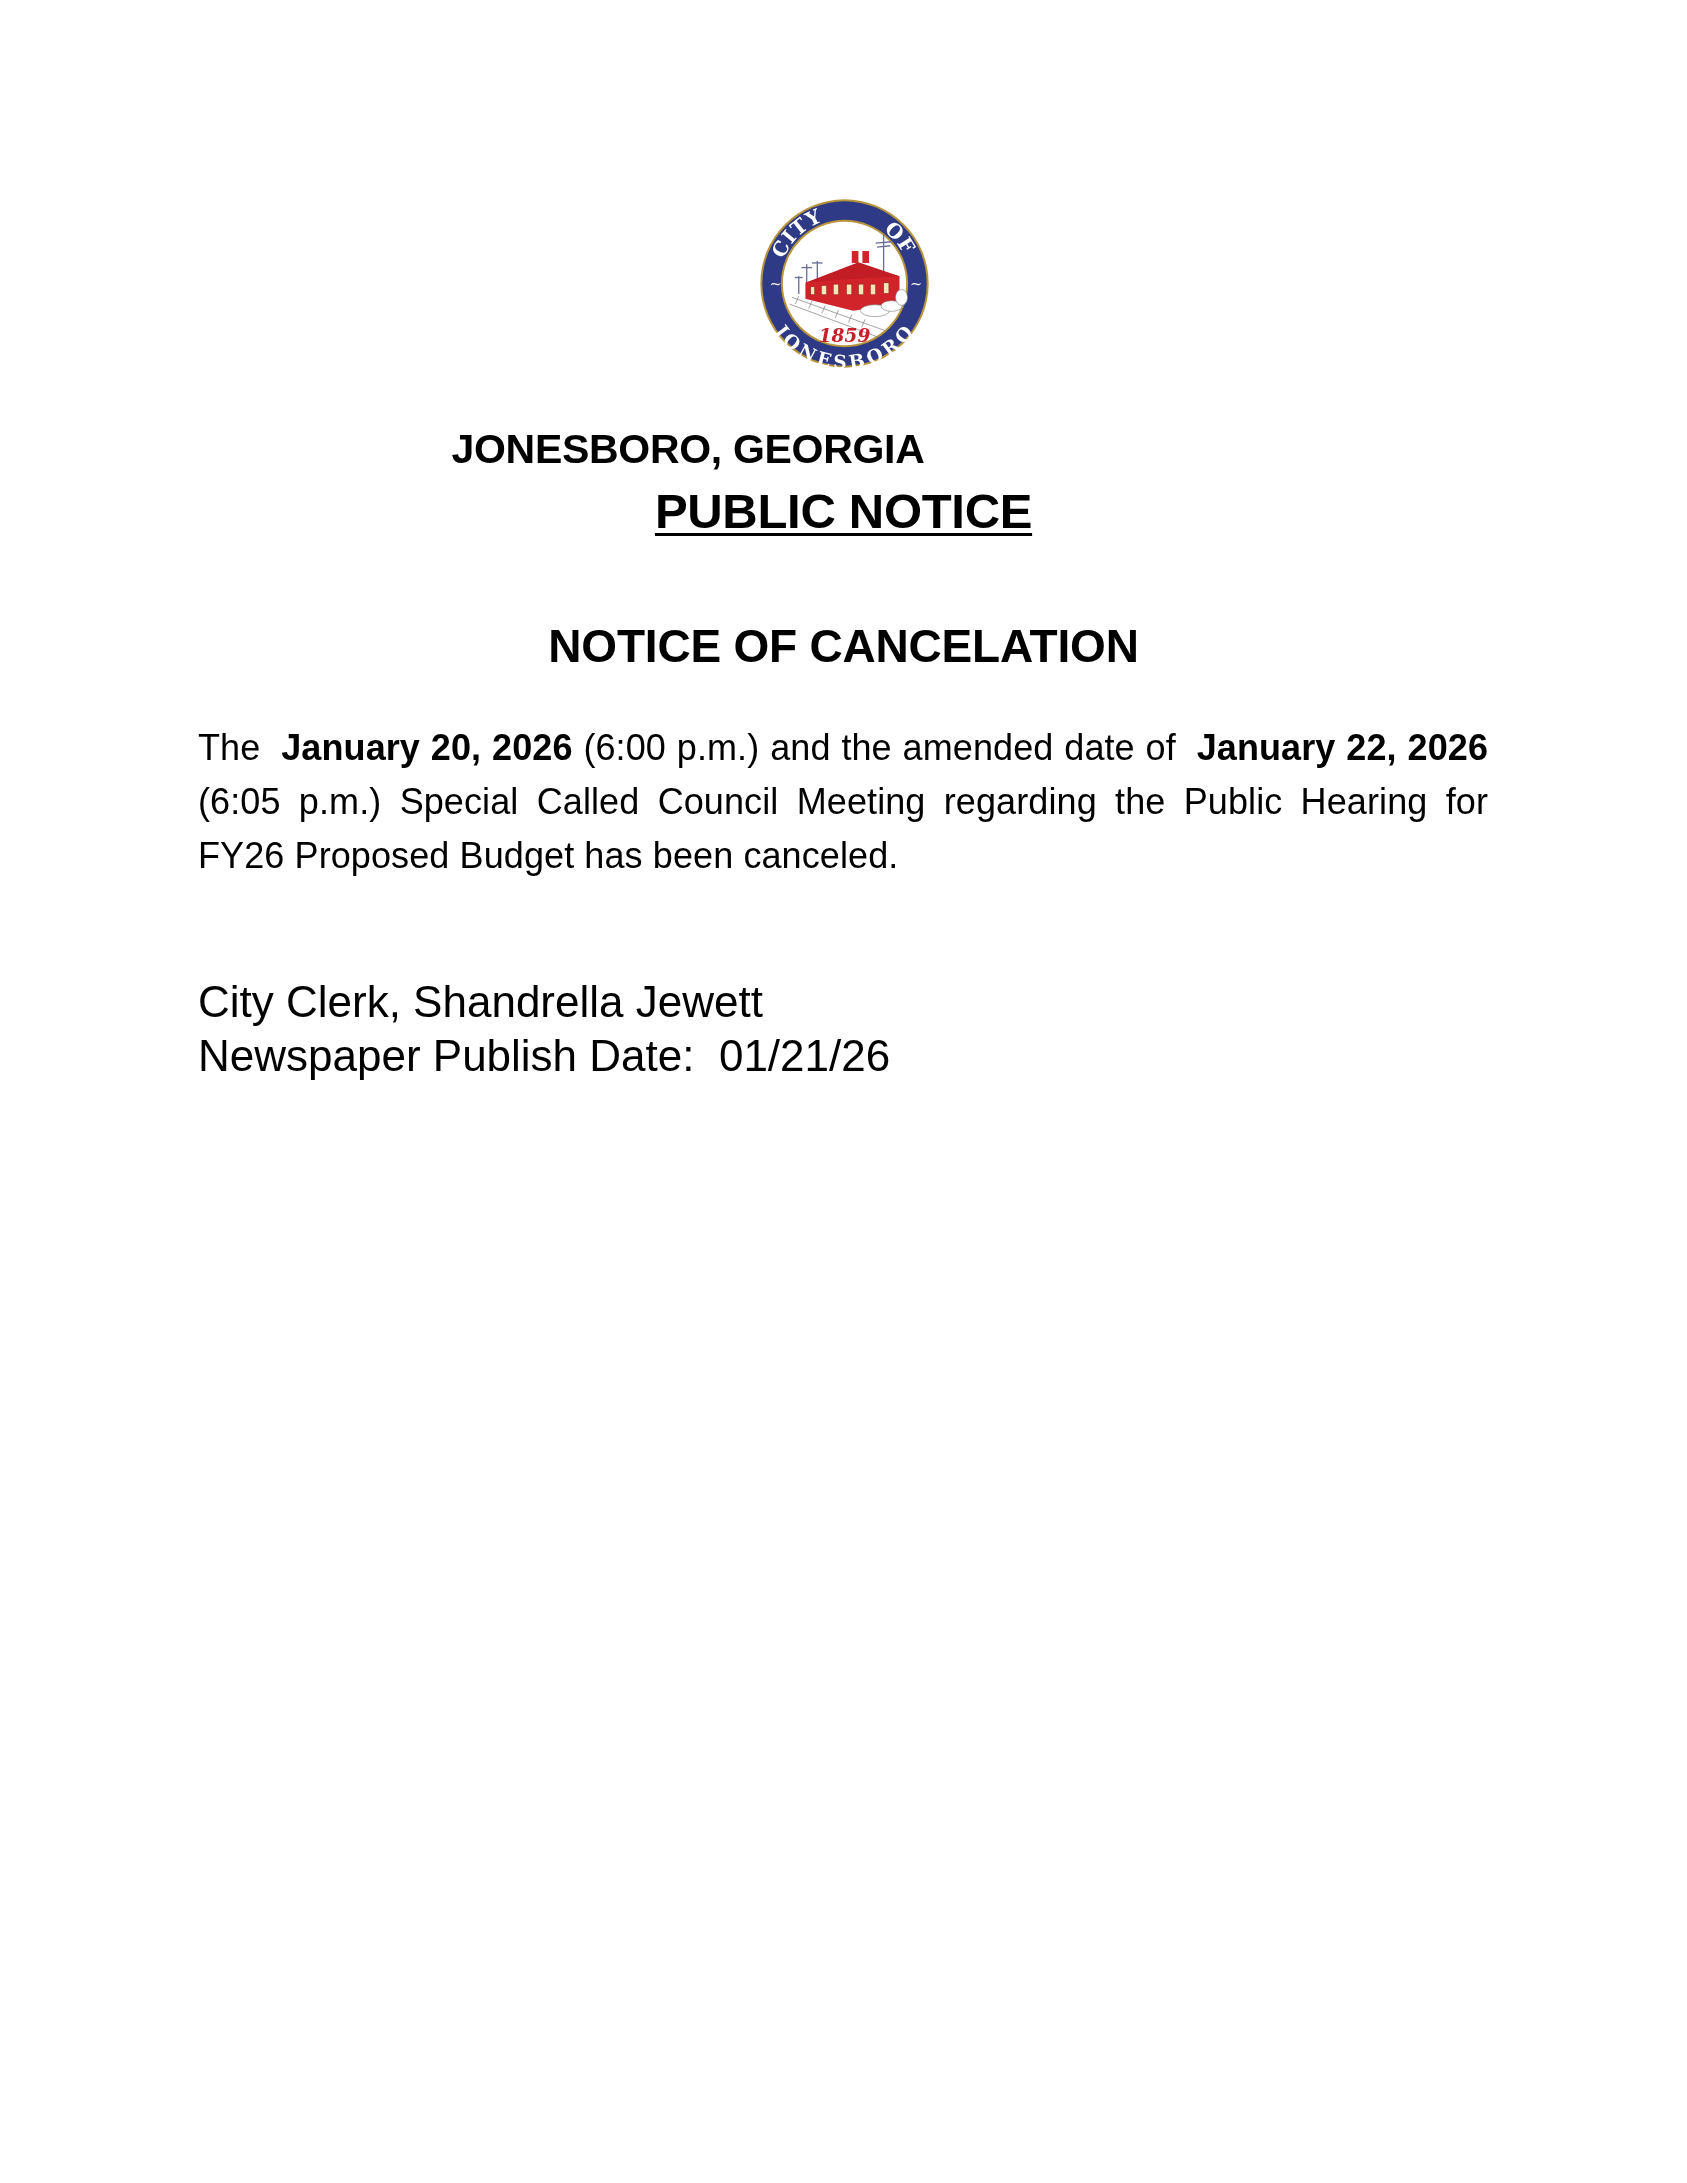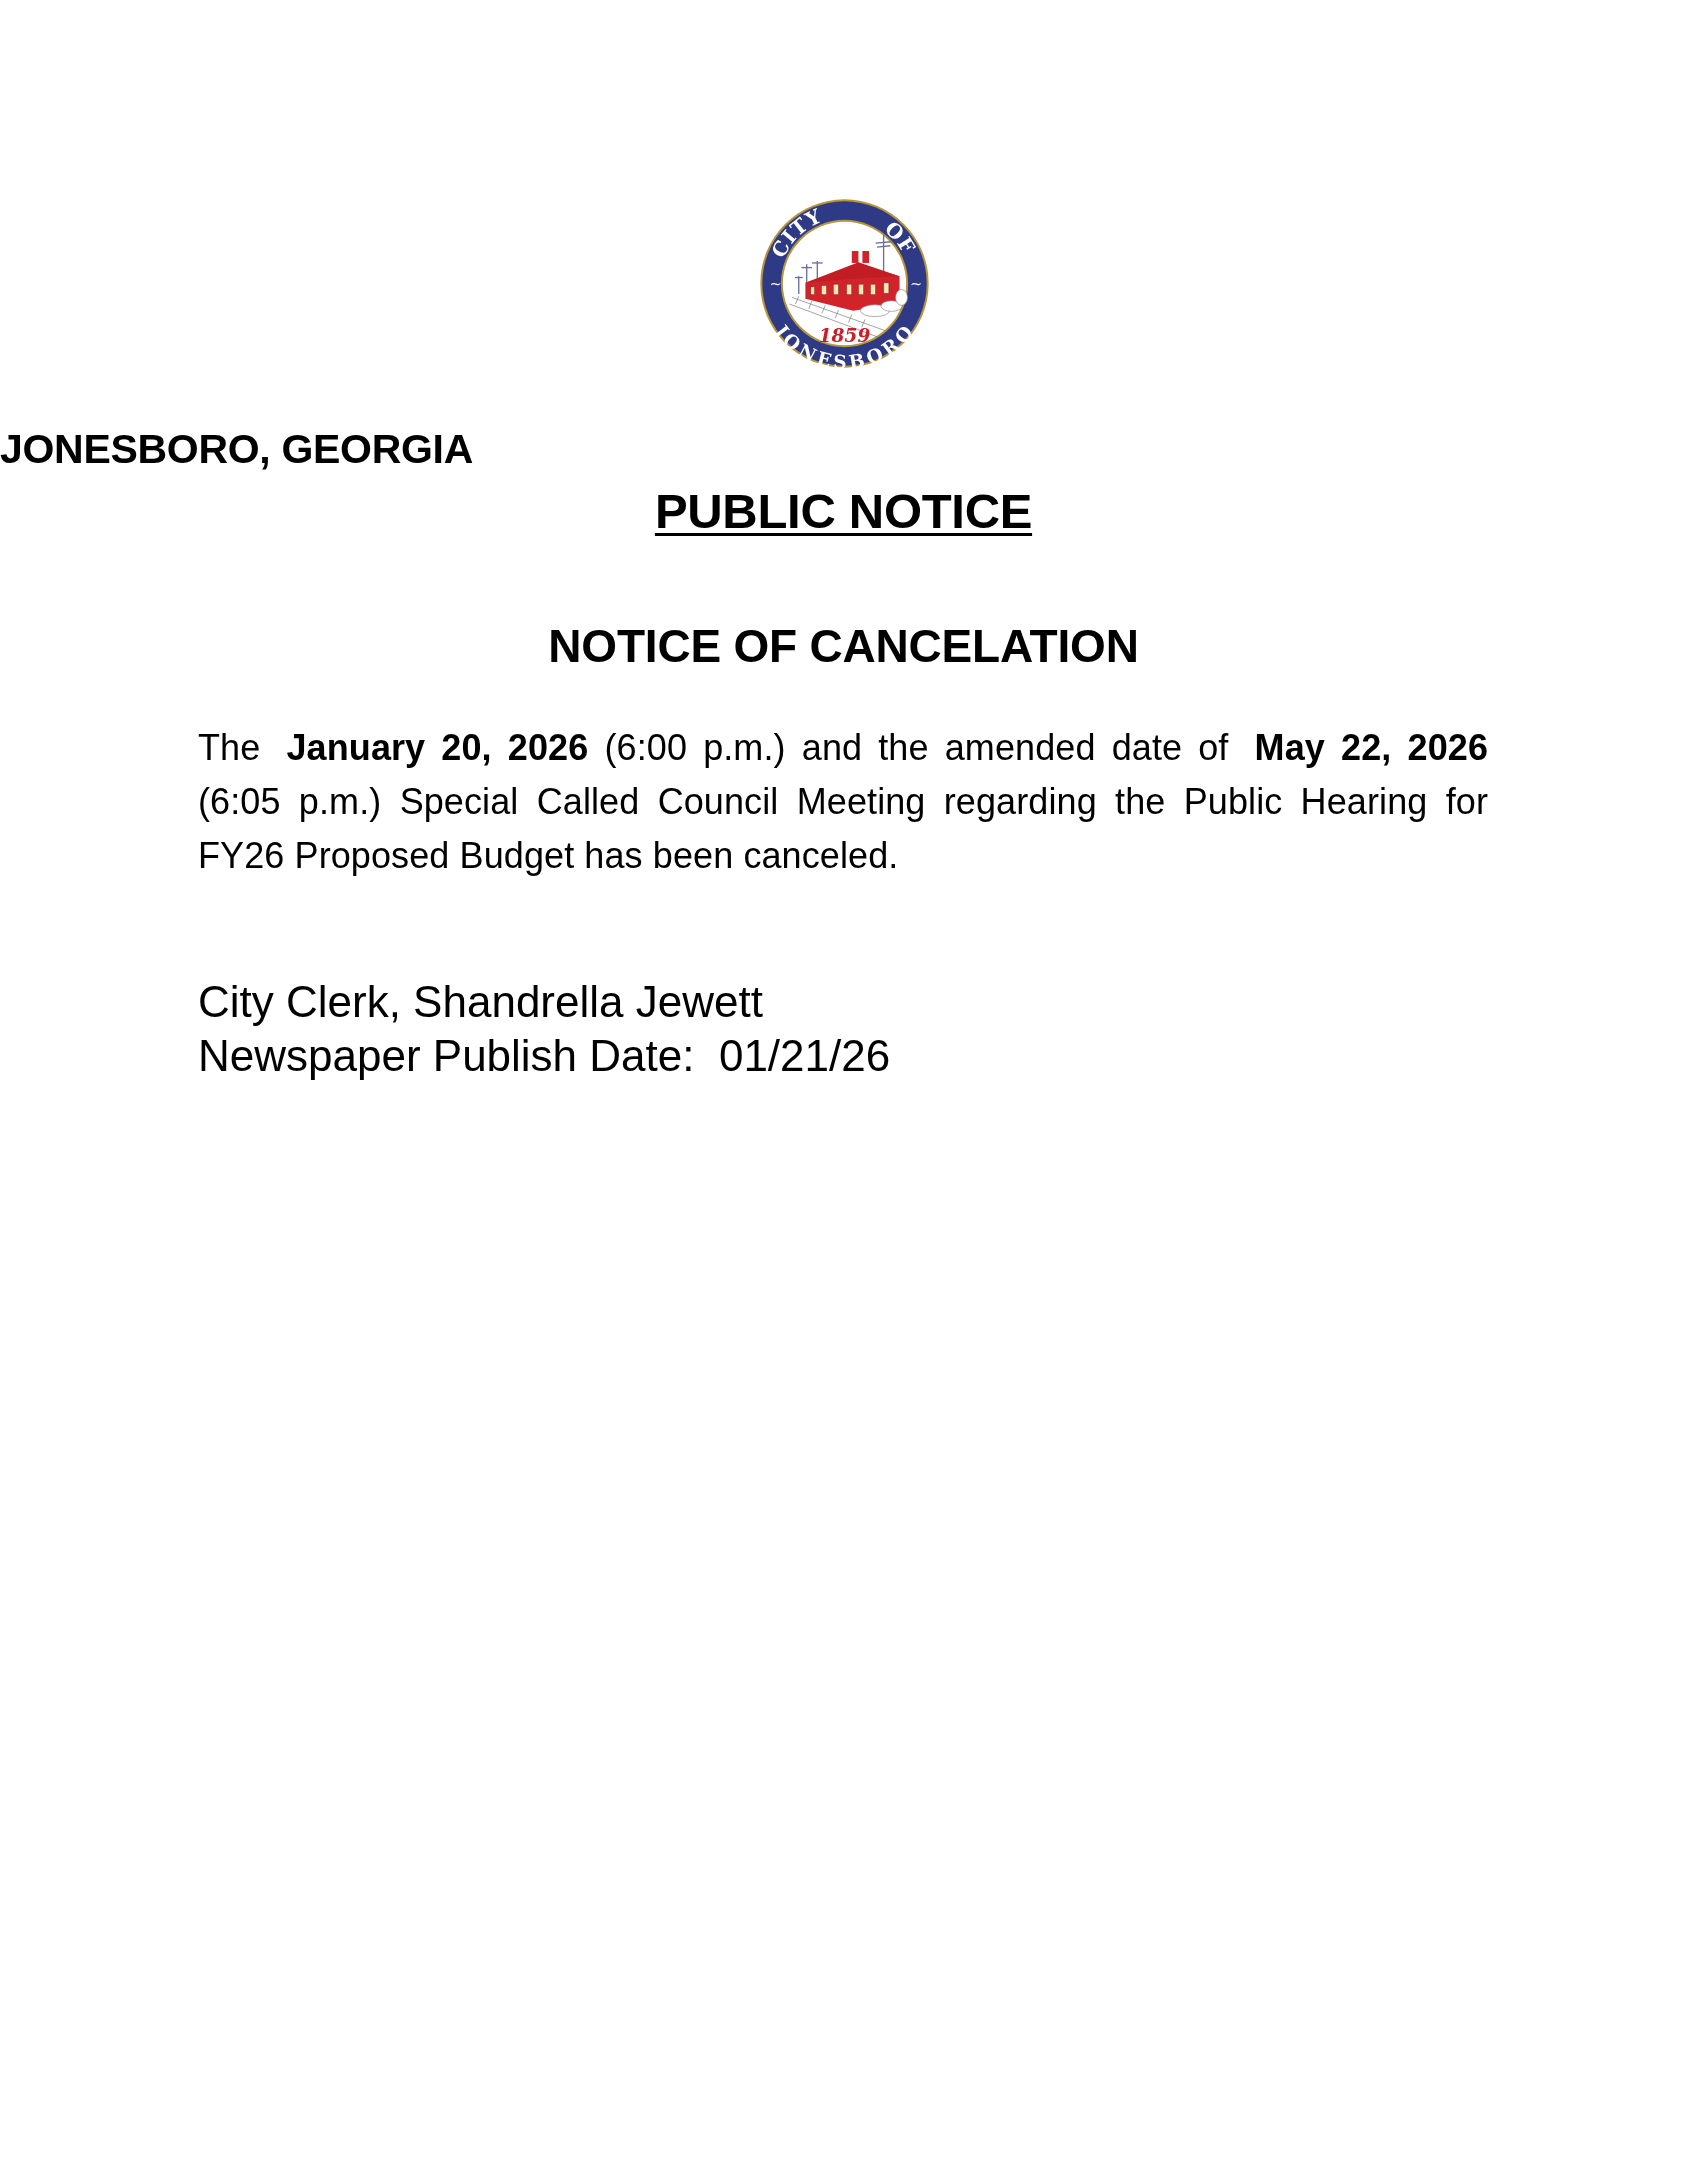--- a/index.html
+++ b/index.html
@@ -9,7 +9,7 @@
 
   .logo { position: absolute; left: 759px; top: 198px; width: 171px; height: 171px; }
 
-  .heading-1 { position: absolute; left: 0; width: 1376px; 
+  .heading-1 { position: absolute; left: 0; width: 1376px; text-align: center;
                font-weight: bold; font-size: 41px; line-height: 62px; top: 418px; letter-spacing: -0.3px; }
   .heading-2 { position: absolute; left: 0; width: 1687px; text-align: center;
                font-weight: bold; font-size: 49px; line-height: 62px; top: 480px; letter-spacing: -0.3px; }

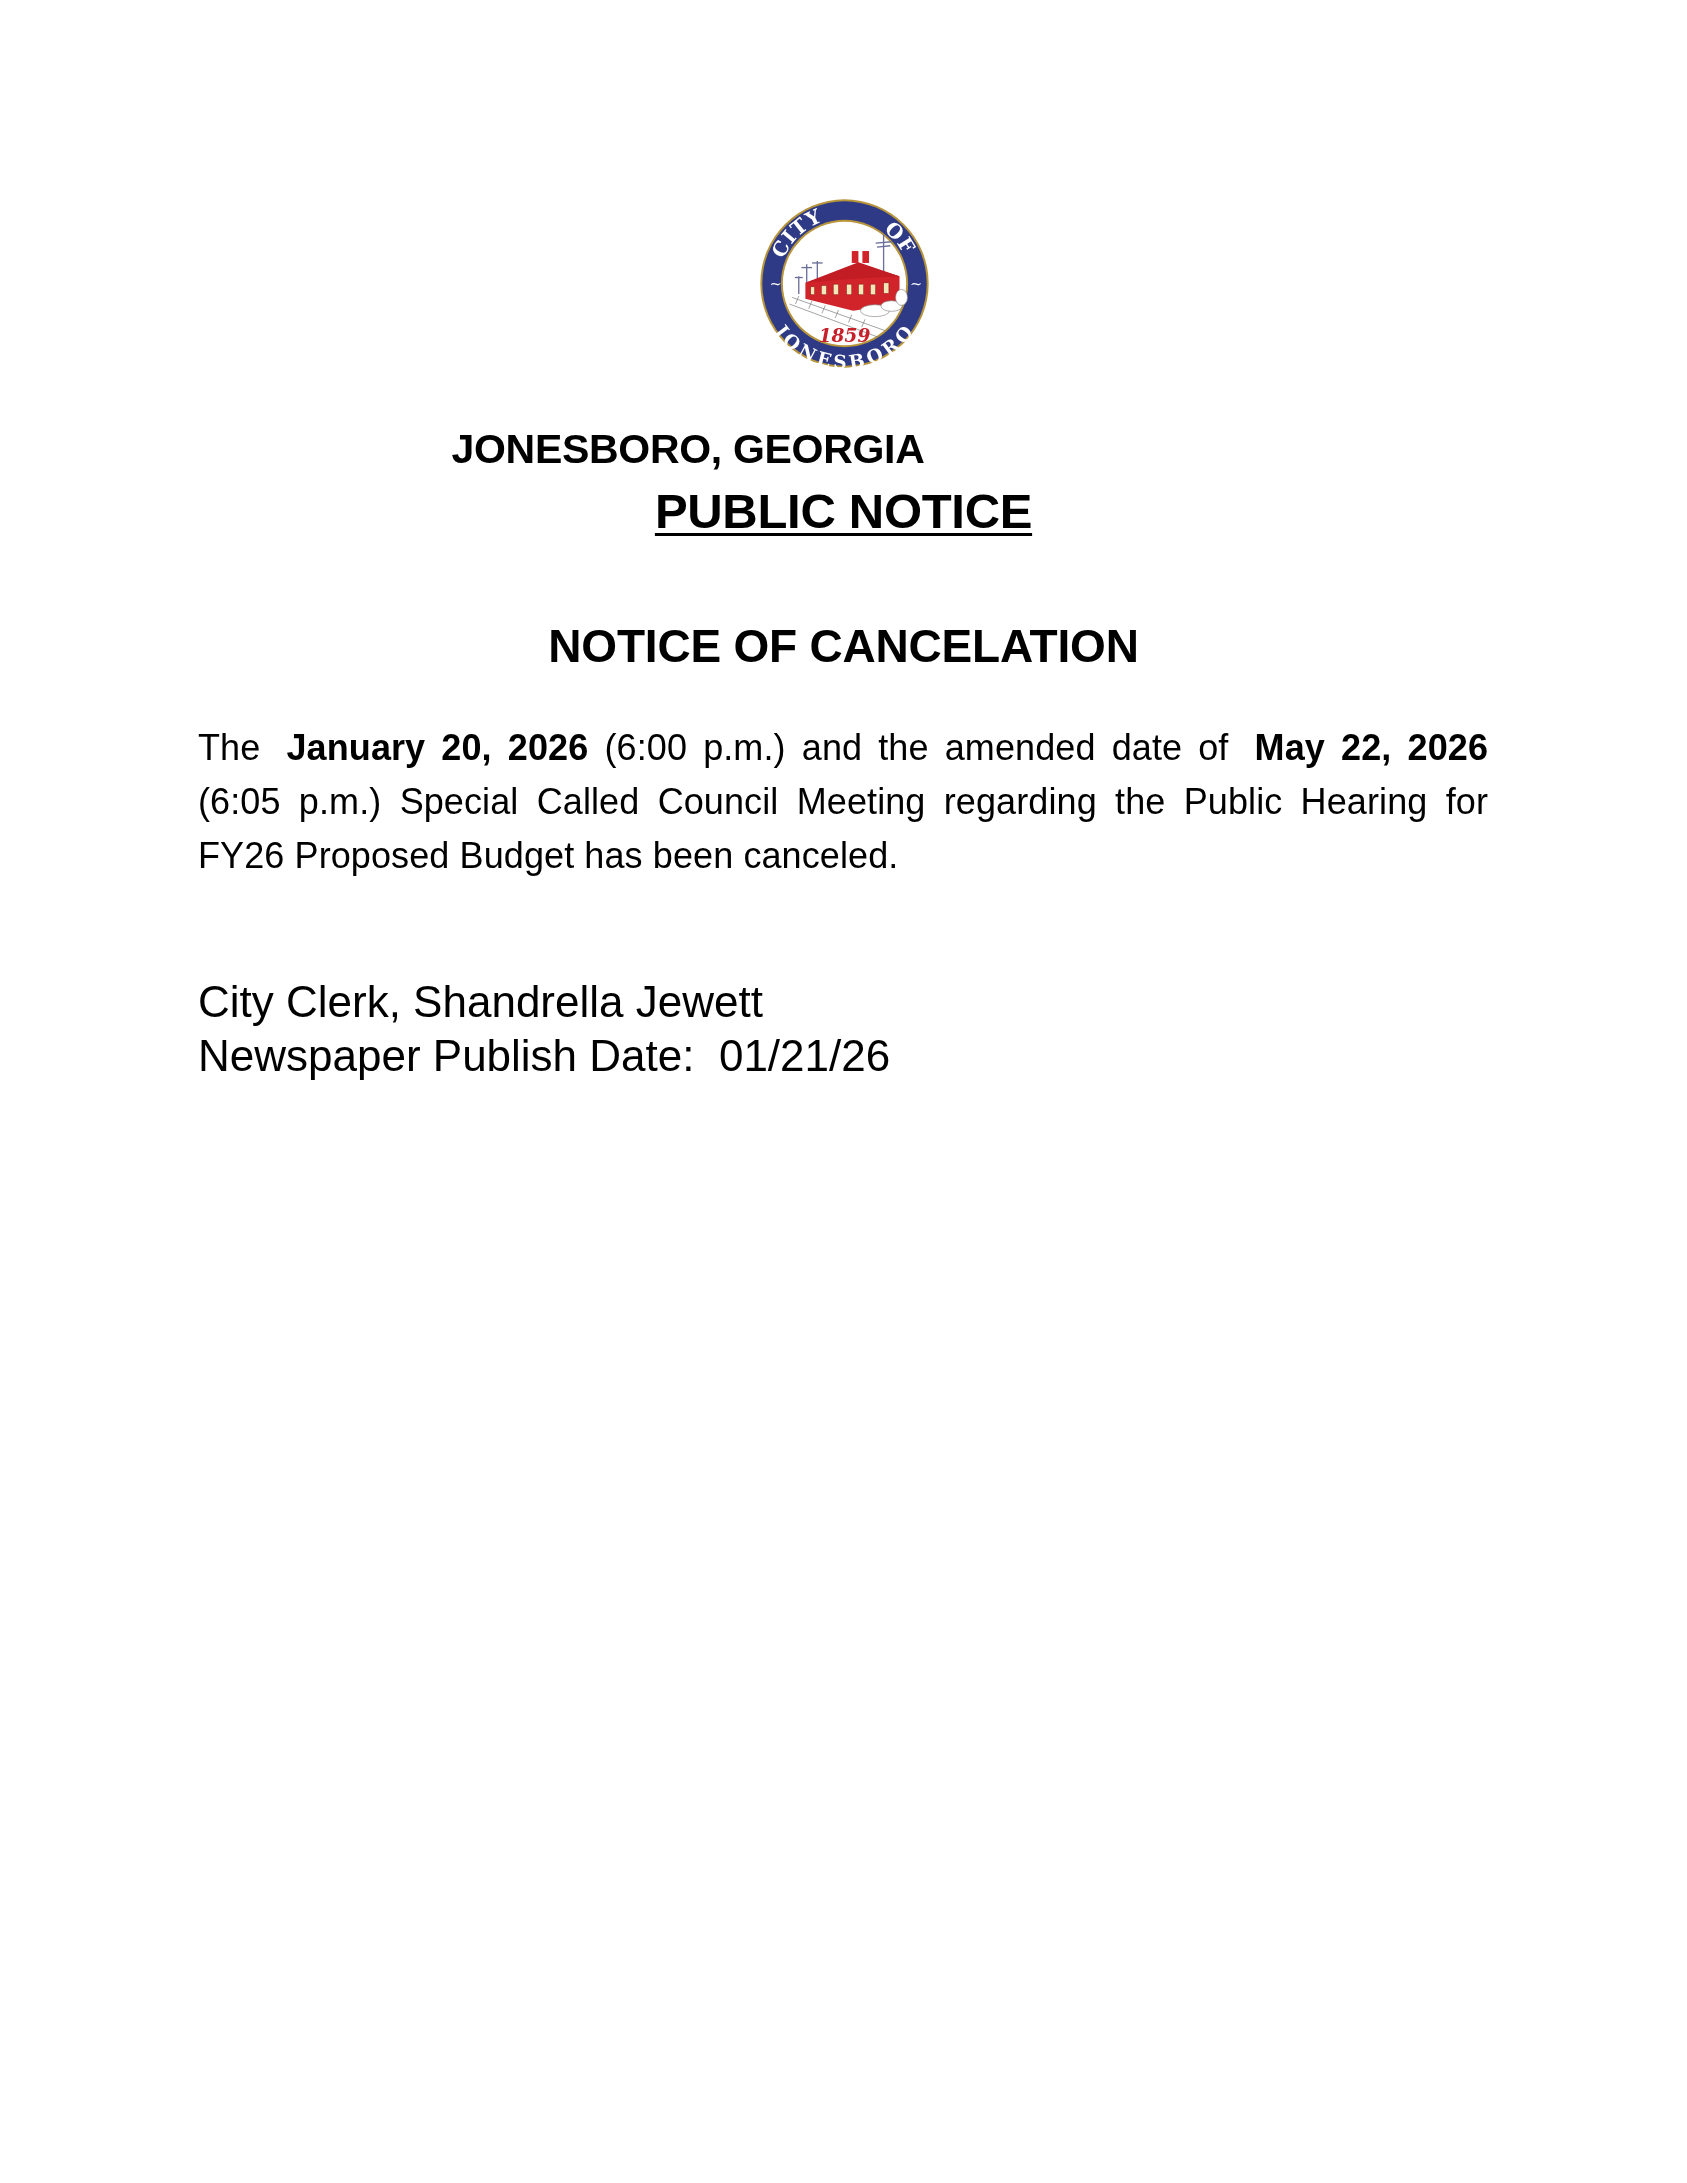--- a/index.html
+++ b/index.html
@@ -107,7 +107,7 @@
 
   <div class="title">NOTICE OF CANCELATION</div>
 
-  <div class="body-para"><span>The </span><b>January 20, 2026</b><span> (6:00 p.m.) and the amended date of </span><b>May 22, 2026</b><span> (6:05 p.m.) Special Called Council Meeting regarding the Public Hearing for FY26 Proposed Budget has been canceled.</span></div>
+  <div class="body-para"><span>The </span><b>January 20, 2026</b><span> (6:00 p.m.) and the amended date of </span><b>January 22, 2026</b><span> (6:05 p.m.) Special Called Council Meeting regarding the Public Hearing for FY26 Proposed Budget has been canceled.</span></div>
 
   <div class="signature">
     <div>City Clerk, Shandrella Jewett</div>

